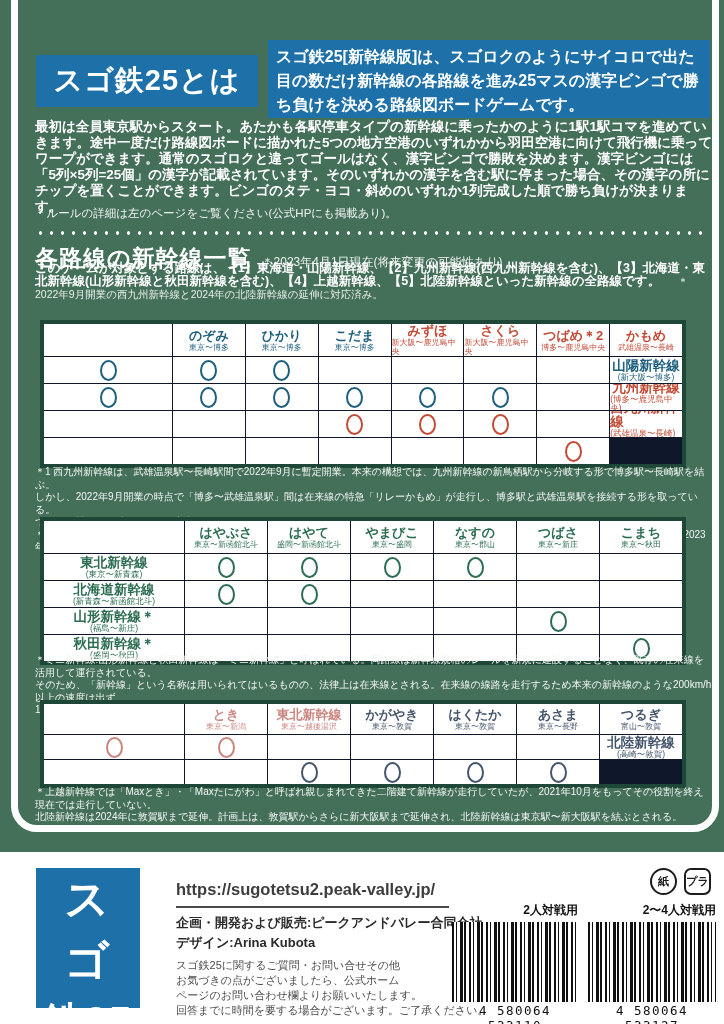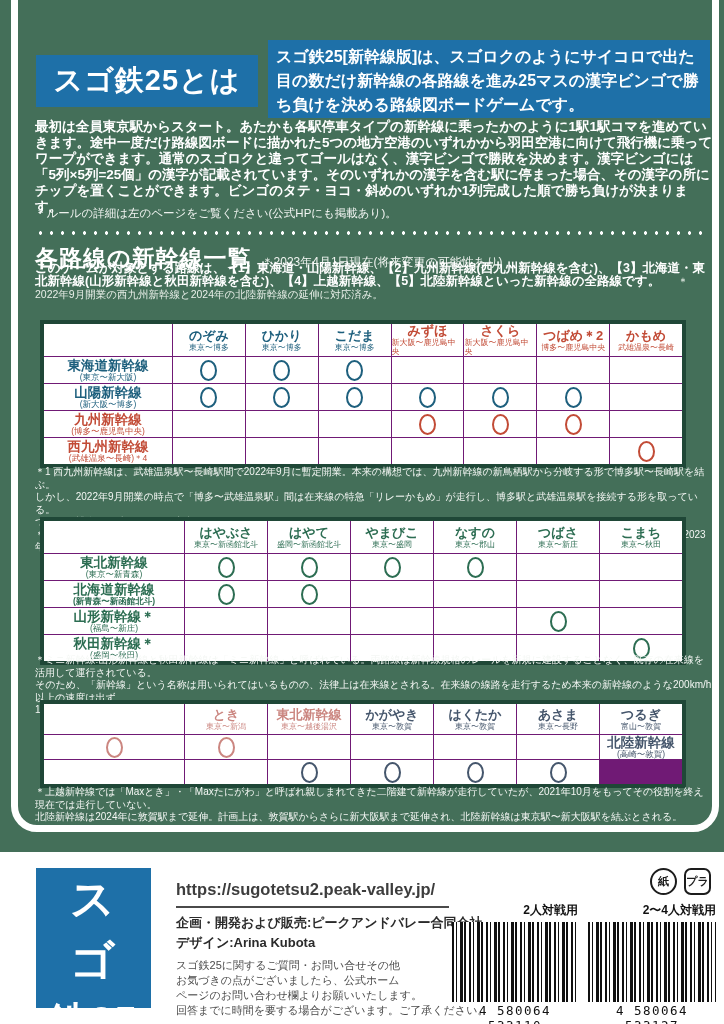--- a/index.html
+++ b/index.html
@@ -37,7 +37,7 @@
 
   
   .rail-table { position:absolute; left:40px; width:646px; display:grid; gap:1px;
-                background:#701a75; border:4px solid #1f4737;
+                background:#0f172a; border:4px solid #1f4737;
                 grid-template-rows:32px; grid-auto-rows:26px; }
   .t0 { top:320px; } .t1 { top:517px; } .t2 { top:700px; grid-template-rows:30px; grid-auto-rows:24px; }
   .cell { background:#ffffff; display:flex; flex-direction:column; align-items:center; justify-content:center; overflow:hidden; }

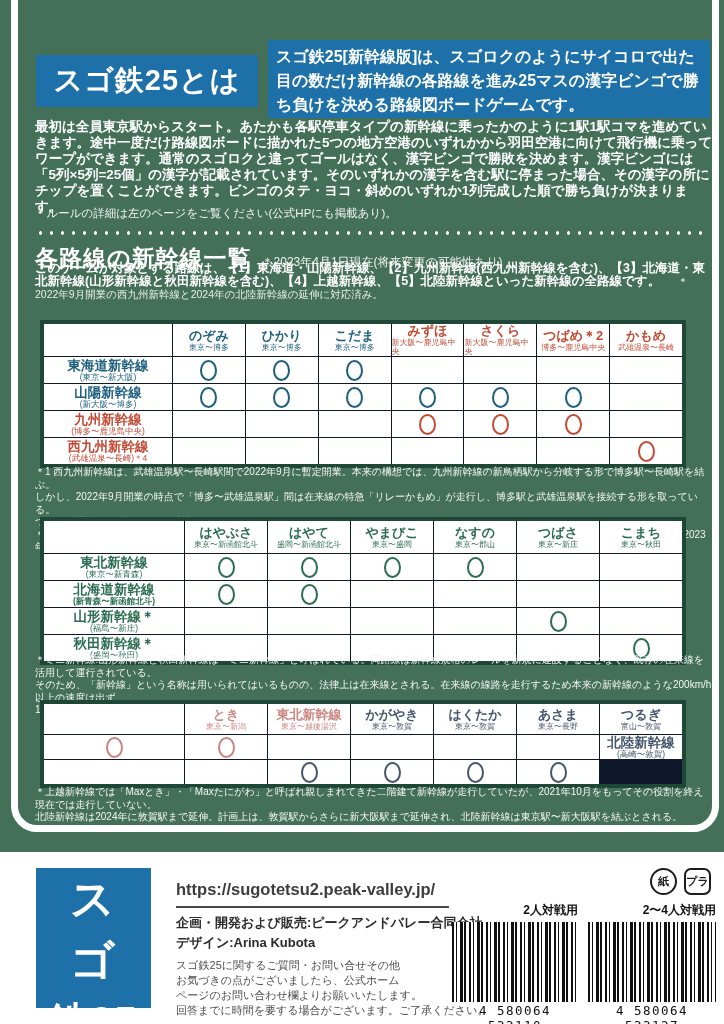--- a/index.html
+++ b/index.html
@@ -141,10 +141,6 @@
           <span class="tname" style="color: rgb(194, 75, 54);">かもめ</span>
           <span class="troute" style="color: rgb(194, 75, 54);">武雄温泉〜長崎</span>
         </div>
-        <div class="cell rowlab">
-          <span class="tname" style="color: rgb(29, 95, 125);">東海道新幹線</span>
-          <span class="troute" style="color: rgb(29, 95, 125);">(東京〜新大阪)</span>
-        </div>
         <div class="cell mark">
           <span class="circle" style="border-color: rgb(29, 95, 125);"></span>
         </div>

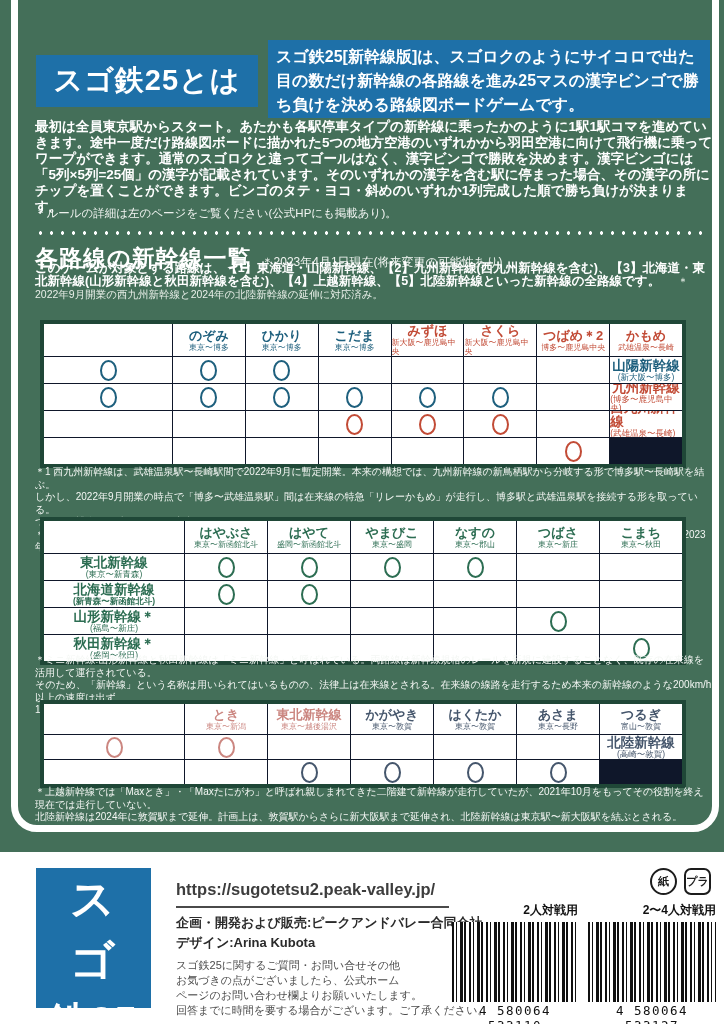--- a/index.html
+++ b/index.html
@@ -259,7 +259,7 @@
         <div class="cell mark"></div>
         <div class="cell rowlab">
           <span class="tname" style="color: rgb(44, 109, 82);">北海道新幹線</span>
-          <span class="troute" style="color: rgb(44, 109, 82); font-weight: bold;">(新青森〜新函館北斗)</span>
+          <span class="troute" style="color: rgb(44, 109, 82);">(新青森〜新函館北斗)</span>
         </div>
         <div class="cell mark">
           <span class="circle" style="border-color: rgb(44, 109, 82);"></span>

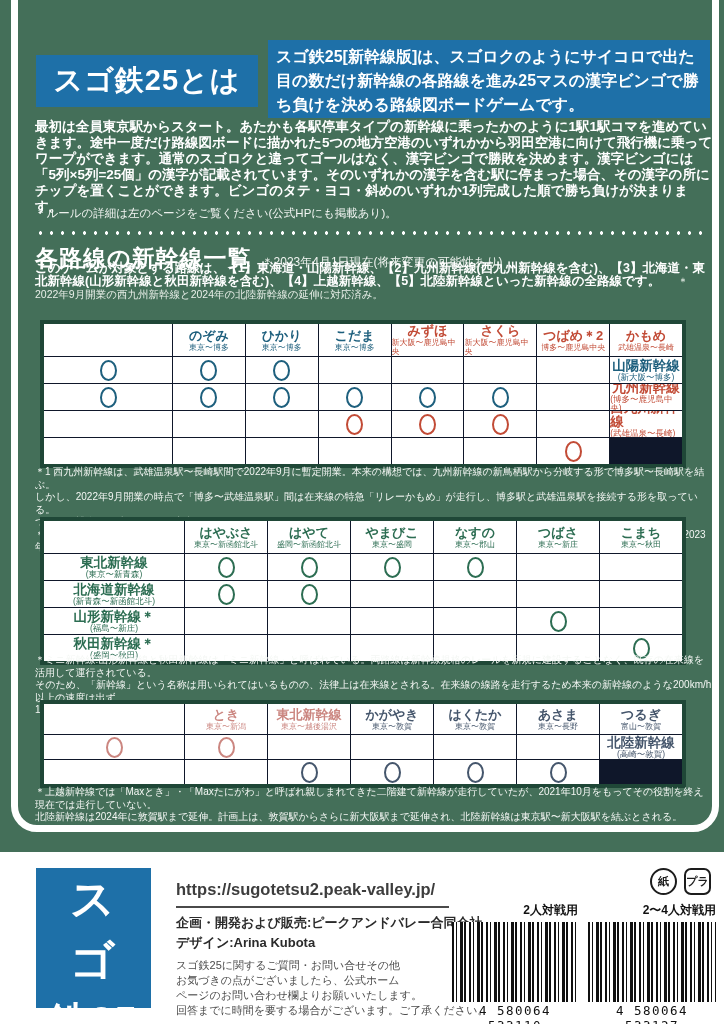--- a/index.html
+++ b/index.html
@@ -53,7 +53,7 @@
 
   
   .footer { position:absolute; left:0; top:852px; width:724px; height:172px; background:#ffffff; }
-  .logo-box { position:absolute; left:36px; top:16px; width:115px; height:140px; background:#1e70a8;
+  .logo-box { position:absolute; left:36px; top:16px; width:104px; height:140px; background:#1e70a8;
               color:#fff; font-weight:bold; text-align:center; }
   .logo-l1 { font-size:44px; line-height:62px; letter-spacing:24px; padding-left:22px; }
   .logo-l2 { font-size:40px; line-height:58px; letter-spacing:2px; }

